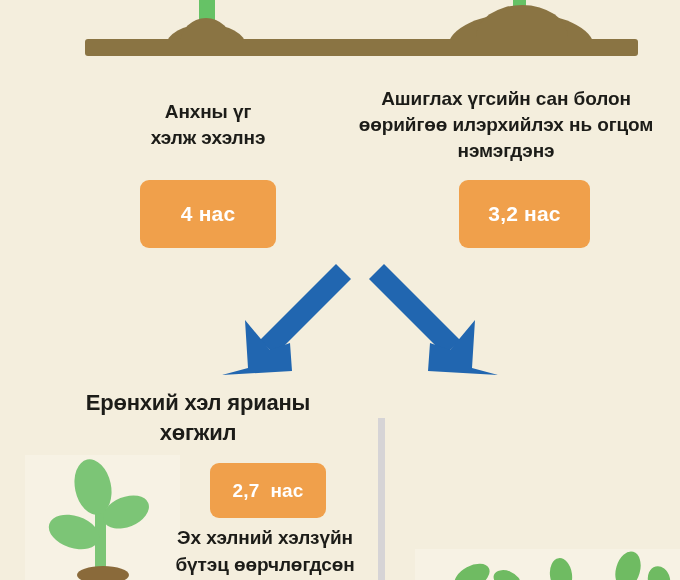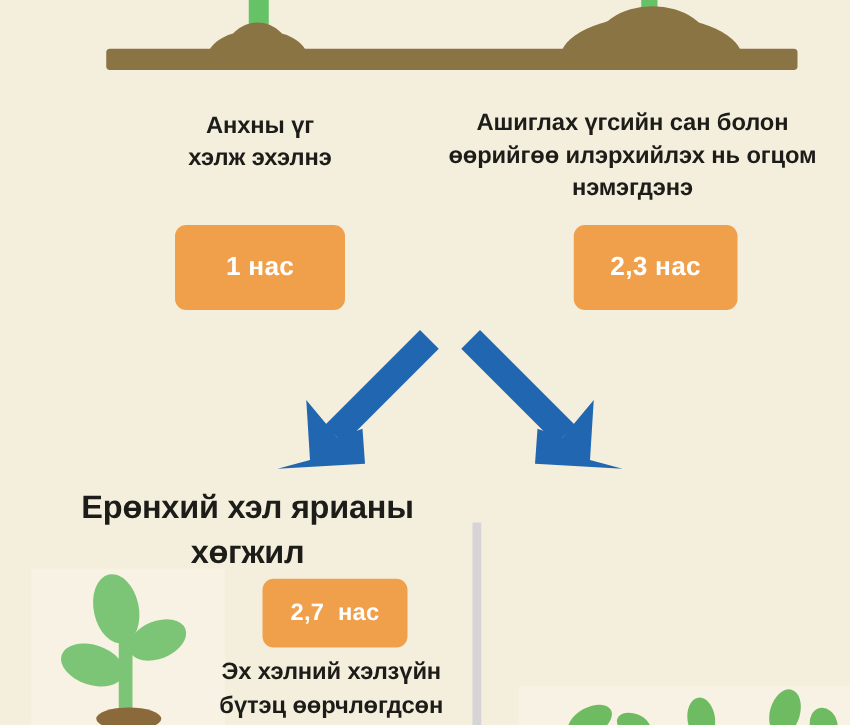--- a/index.html
+++ b/index.html
@@ -90,7 +90,7 @@
     line-height: 1.38;
     letter-spacing: -0.1px;
   }
-  #caption-left  { left: 100px; top: 88px; width: 216px; }
+  #caption-left  { left: 100px; top: 99px; width: 216px; }
   #caption-right { left: 348px; top: 86px; width: 316px; }
 
   

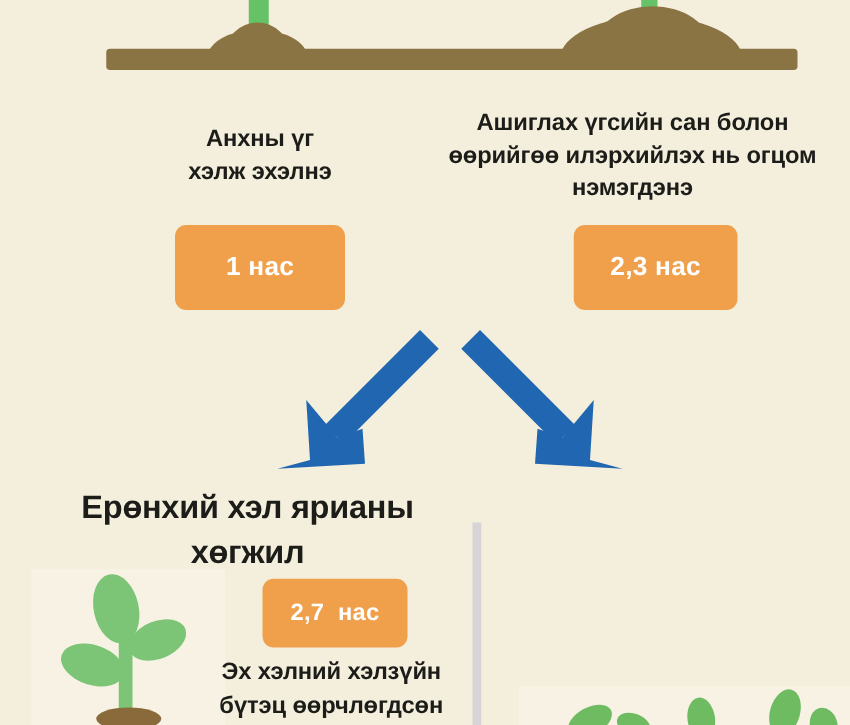--- a/index.html
+++ b/index.html
@@ -198,7 +198,7 @@
 
   <div class="caption" id="caption-right">Ашиглах үгсийн сан болон өөрийгөө илэрхийлэх нь огцом нэмэгдэнэ</div>
 
-  <div class="age-badge" id="badge-1">1 нас</div>
+  <div class="age-badge" id="badge-1">4 нас</div>
 
   <div class="age-badge" id="badge-2">2,3 нас</div>
 

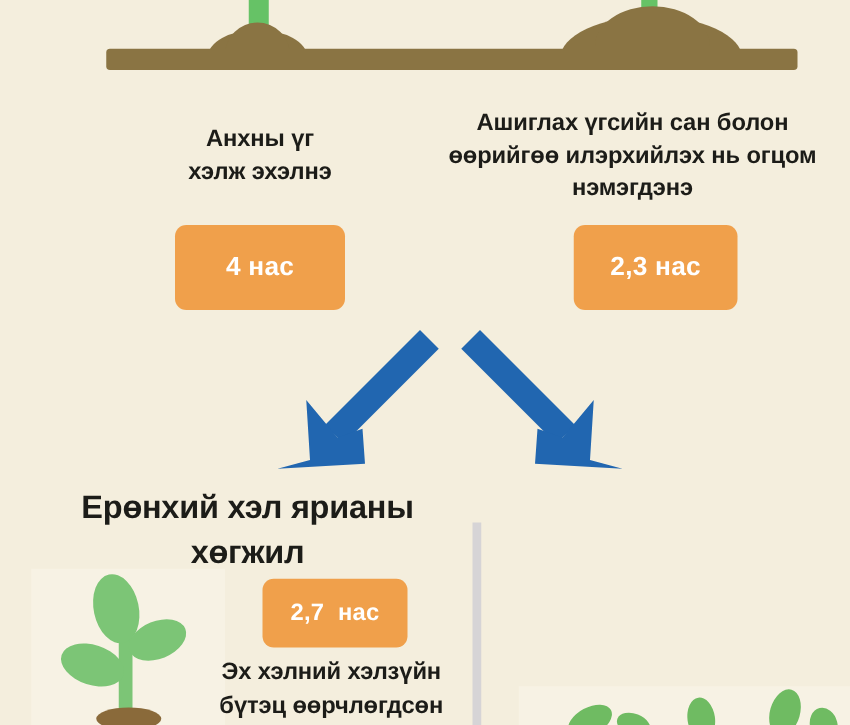--- a/index.html
+++ b/index.html
@@ -200,7 +200,7 @@
 
   <div class="age-badge" id="badge-1">4 нас</div>
 
-  <div class="age-badge" id="badge-2">2,3 нас</div>
+  <div class="age-badge" id="badge-2">3,2 нас</div>
 
   <svg class="arrows" viewBox="0 0 280 122">
     <g>

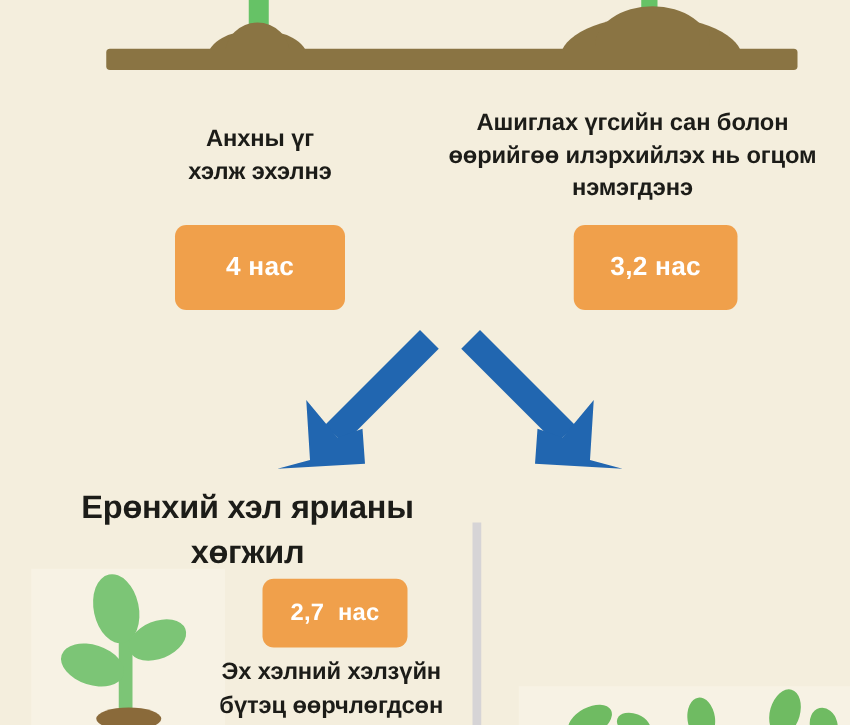--- a/index.html
+++ b/index.html
@@ -135,7 +135,7 @@
     text-align: center;
     color: #1C1C18;
     font-weight: bold;
-    font-size: 26px;
+    font-size: 22px;
     line-height: 1.38;
     letter-spacing: -0.2px;
   }

